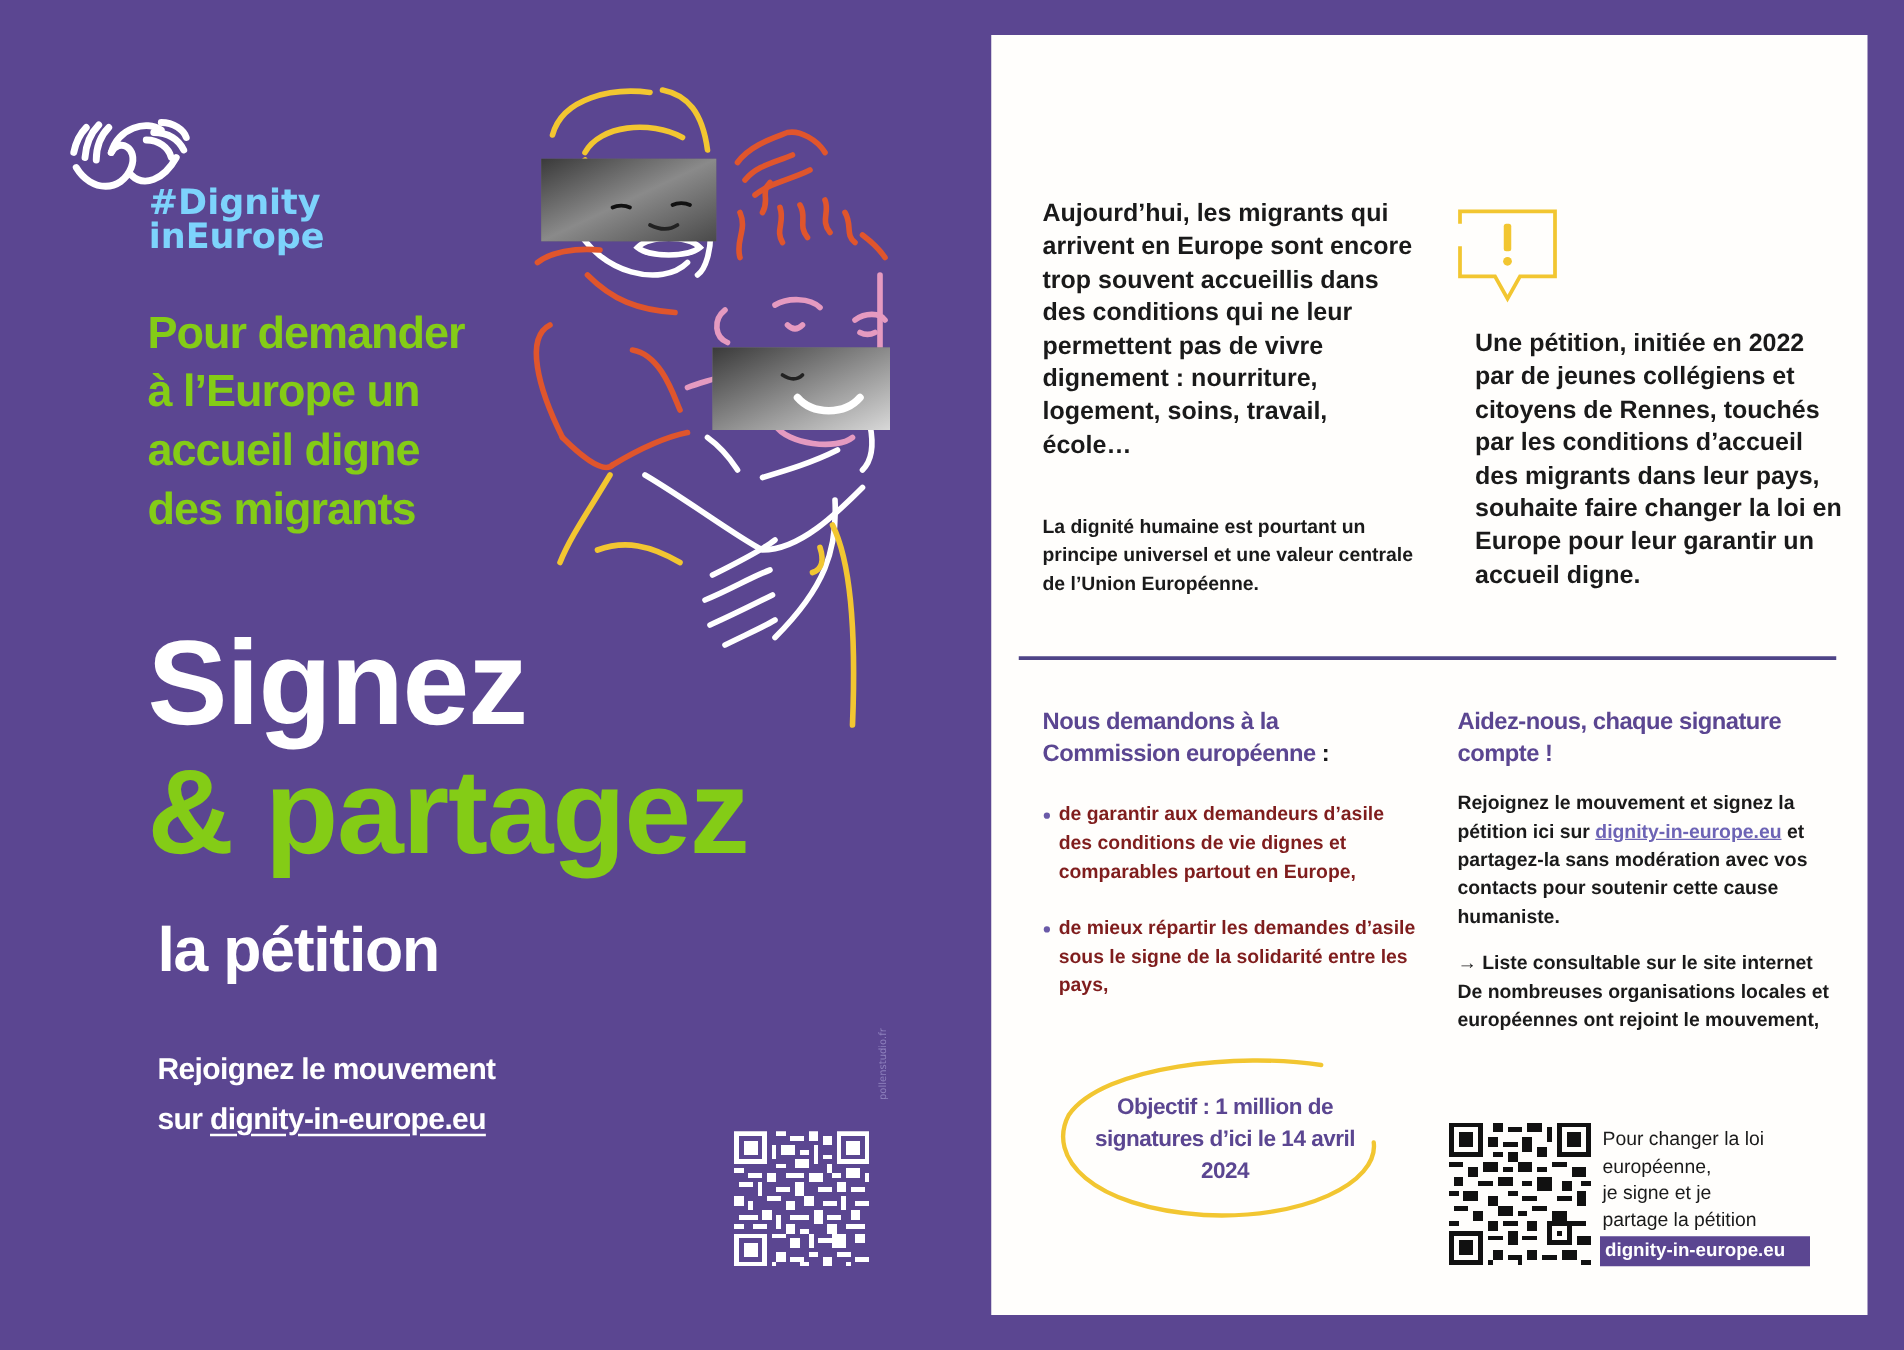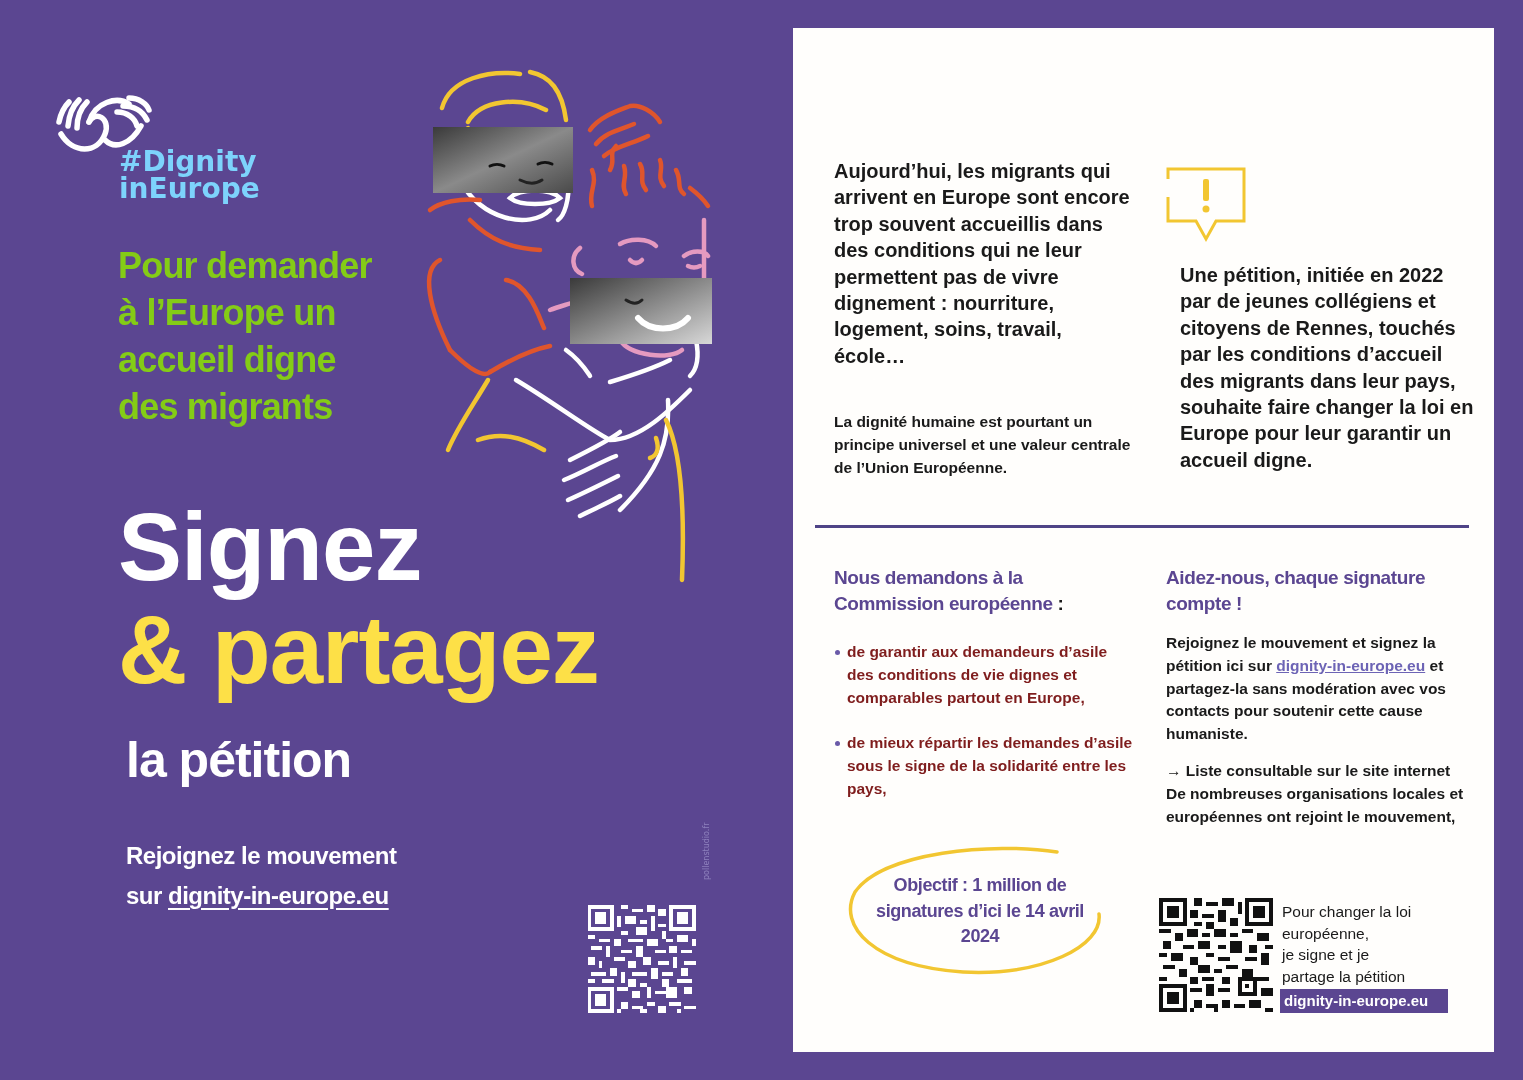--- a/index.html
+++ b/index.html
@@ -33,7 +33,7 @@
     }
     .big2 {
       position: absolute; left: 118px; top: 600px;
-      color: #fde047; font-weight: bold; font-size: 96px; line-height: 100px;
+      color: #84cc16; font-weight: bold; font-size: 96px; line-height: 100px;
       font-family: "Liberation Sans", sans-serif; letter-spacing: -1px;
     }
     .big3 {

